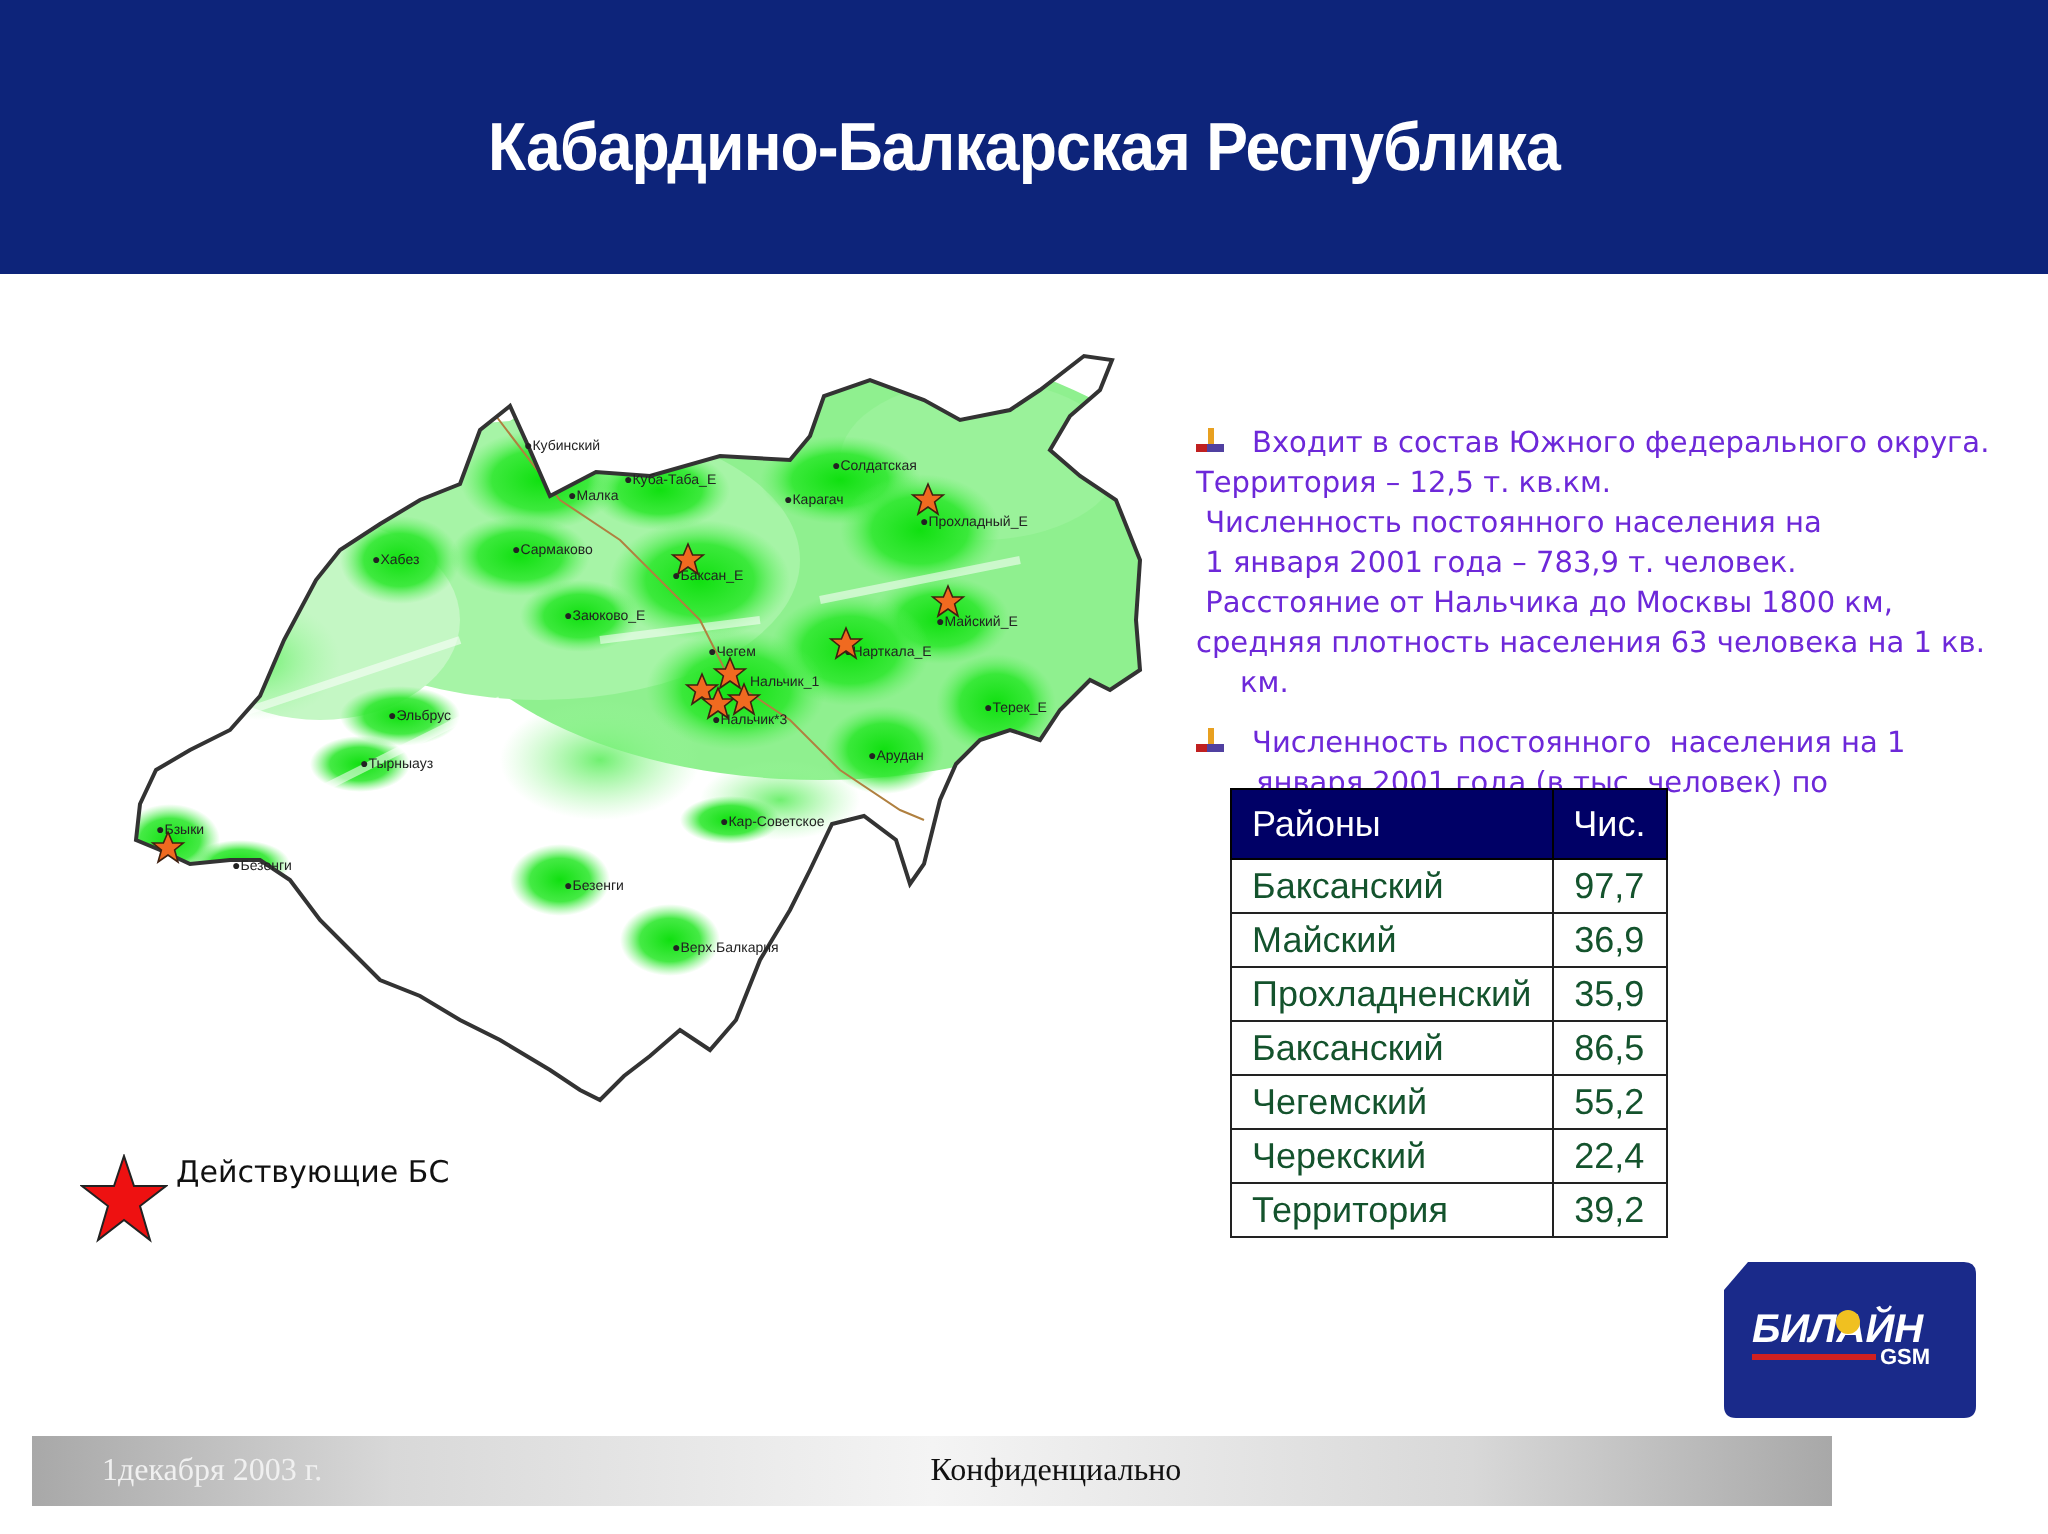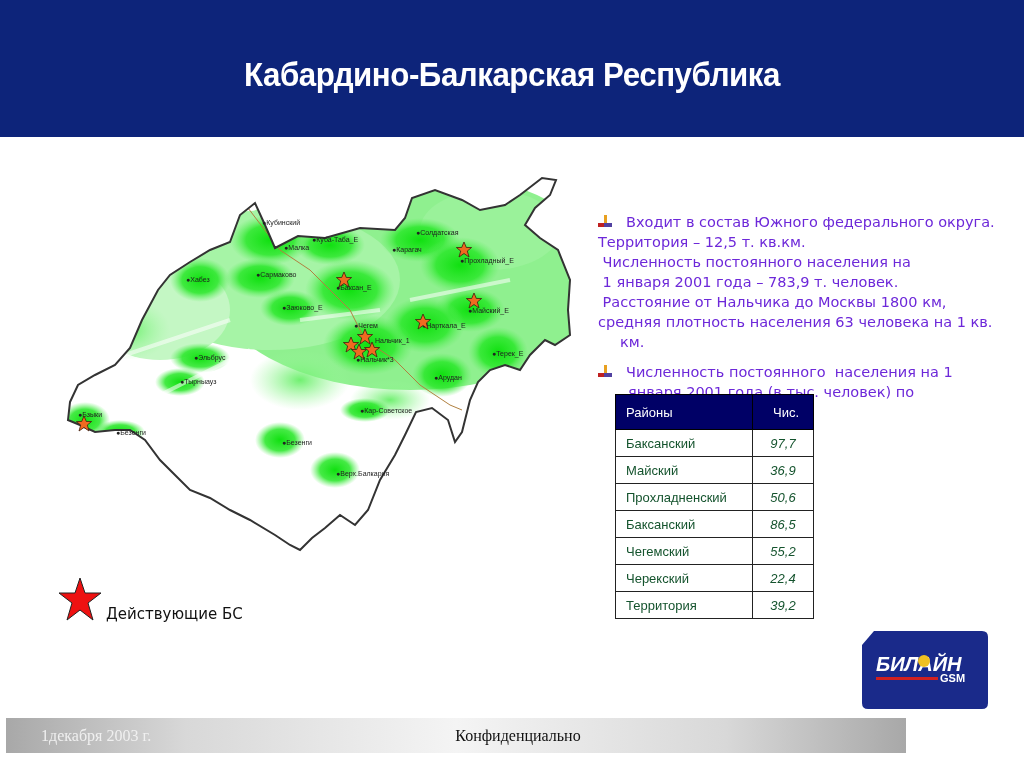--- a/index.html
+++ b/index.html
@@ -13,7 +13,7 @@
   .bullet:before { content:""; position:absolute; left:6px; top:0; width:3px; height:8px; background:#e8a020; }
   .bullet:after { content:""; position:absolute; left:0; top:8px; width:14px; height:4px; background:linear-gradient(90deg,#c02020 0 40%,#5040a0 40% 100%); }
   .ind { padding-left:30px; }
-  table.districts { position:absolute; left:615px; top:394px; border-collapse:collapse; font-family:"Liberation Sans", sans-serif; font-size:13px; }
+  table.districts { position:absolute; left:615px; top:394px; border-collapse:collapse; font-family:"Liberation Sans", sans-serif; font-size:18px; }
   table.districts th { background:#000066; color:#fff; font-weight:normal; text-align:left; height:34px; padding:0 10px; border:1px solid #000; }
   table.districts th.num { width:30px; text-align:left; padding-left:20px; }
   table.districts td { height:26px; padding:0 10px; border:1.5px solid #222; color:#14532d; }

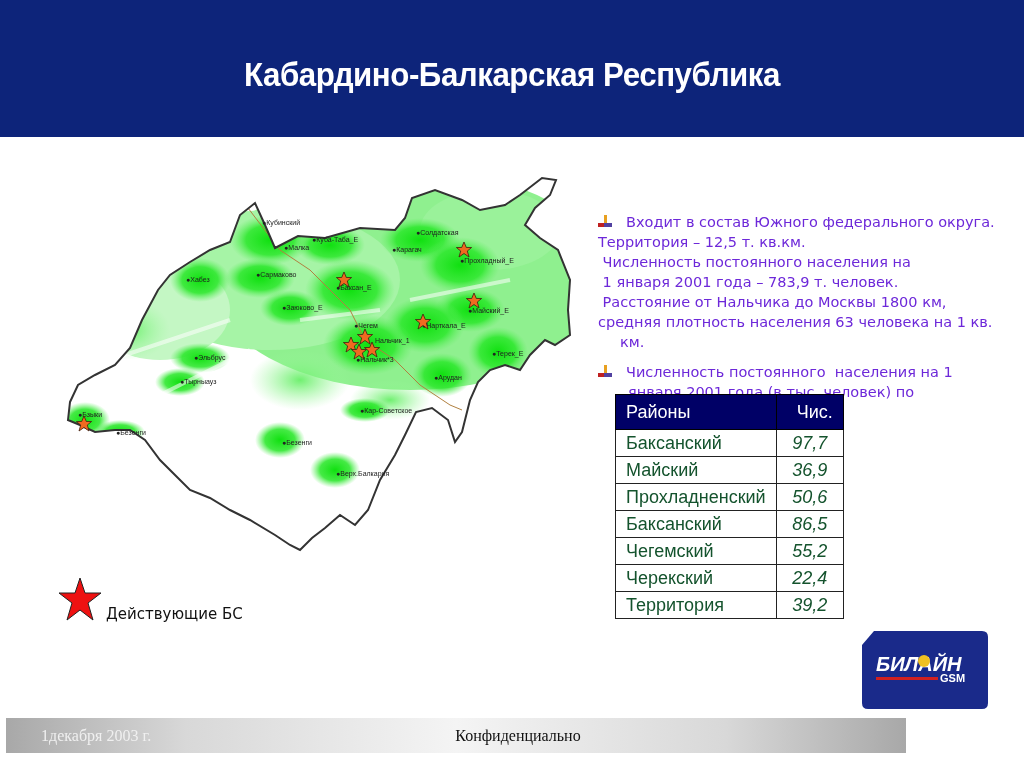--- a/index.html
+++ b/index.html
@@ -15,7 +15,7 @@
   .ind { padding-left:30px; }
   table.districts { position:absolute; left:615px; top:394px; border-collapse:collapse; font-family:"Liberation Sans", sans-serif; font-size:18px; }
   table.districts th { background:#000066; color:#fff; font-weight:normal; text-align:left; height:34px; padding:0 10px; border:1px solid #000; }
-  table.districts th.num { width:30px; text-align:left; padding-left:20px; }
+  table.districts th.num { width:30px; text-align:left; padding-left:10px; }
   table.districts td { height:26px; padding:0 10px; border:1.5px solid #222; color:#14532d; }
   table.districts td.name { width:116px; }
   table.districts td.val { text-align:center; width:30px;font-style:italic; }

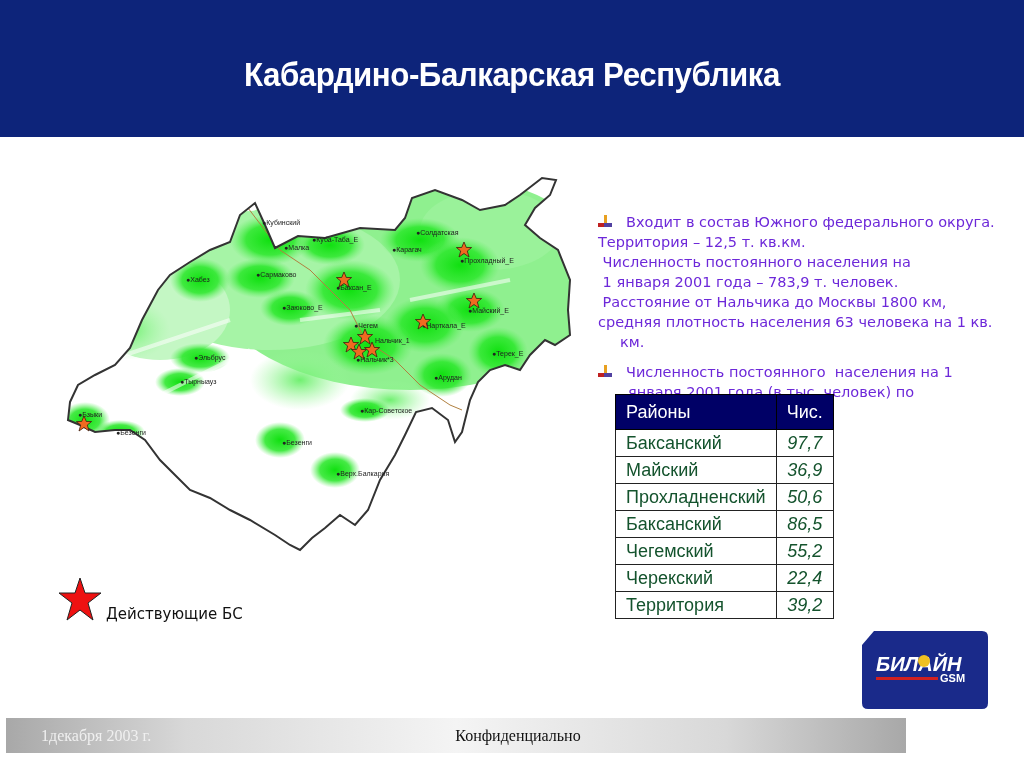--- a/index.html
+++ b/index.html
@@ -18,7 +18,7 @@
   table.districts th.num { width:30px; text-align:left; padding-left:10px; }
   table.districts td { height:26px; padding:0 10px; border:1.5px solid #222; color:#14532d; }
   table.districts td.name { width:116px; }
-  table.districts td.val { text-align:center; width:30px;font-style:italic; }
+  table.districts td.val { text-align:center; width:30px; }
   .legend { position:absolute; left:58px; top:577px; display:flex; align-items:flex-end; }
   .legend-label { font-family:"DejaVu Sans", sans-serif; font-size:15px; color:#111; margin-left:4px; }
   .logo { position:absolute; left:862px; top:631px; width:126px; height:78px; }

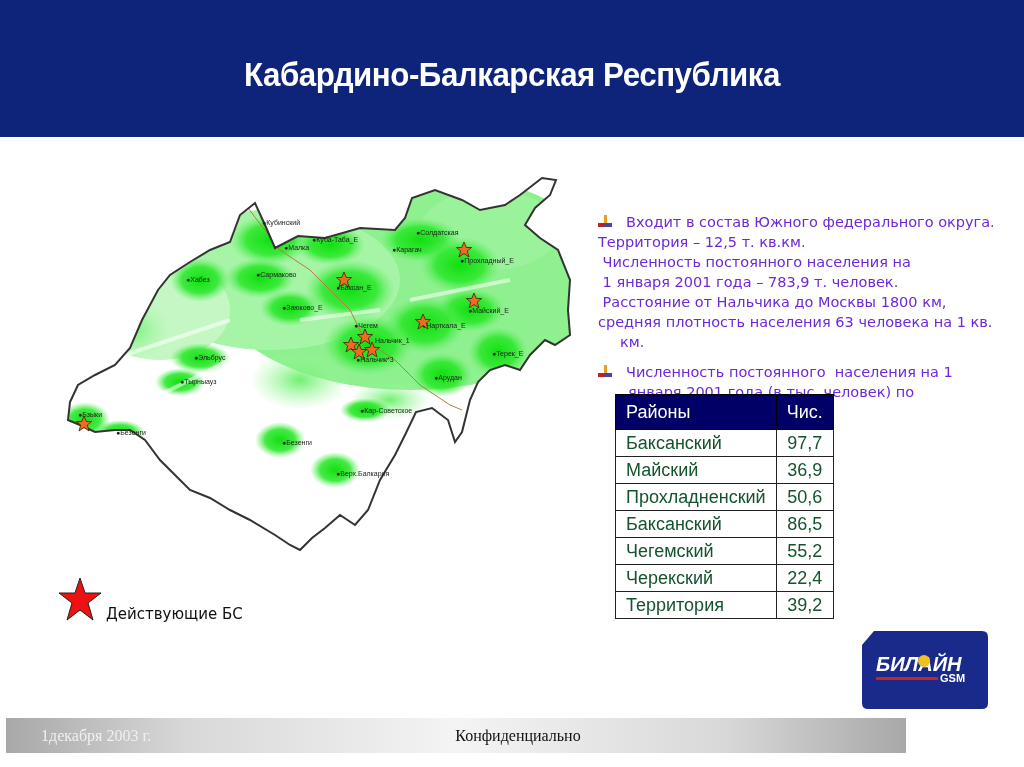--- a/index.html
+++ b/index.html
@@ -159,7 +159,7 @@
       </tr>
     <tr>
         <td class="name">Прохладненский</td>
-        <td class="val">50,6</td>
+        <td class="val">35,9</td>
       </tr>
     <tr>
         <td class="name">Баксанский</td>

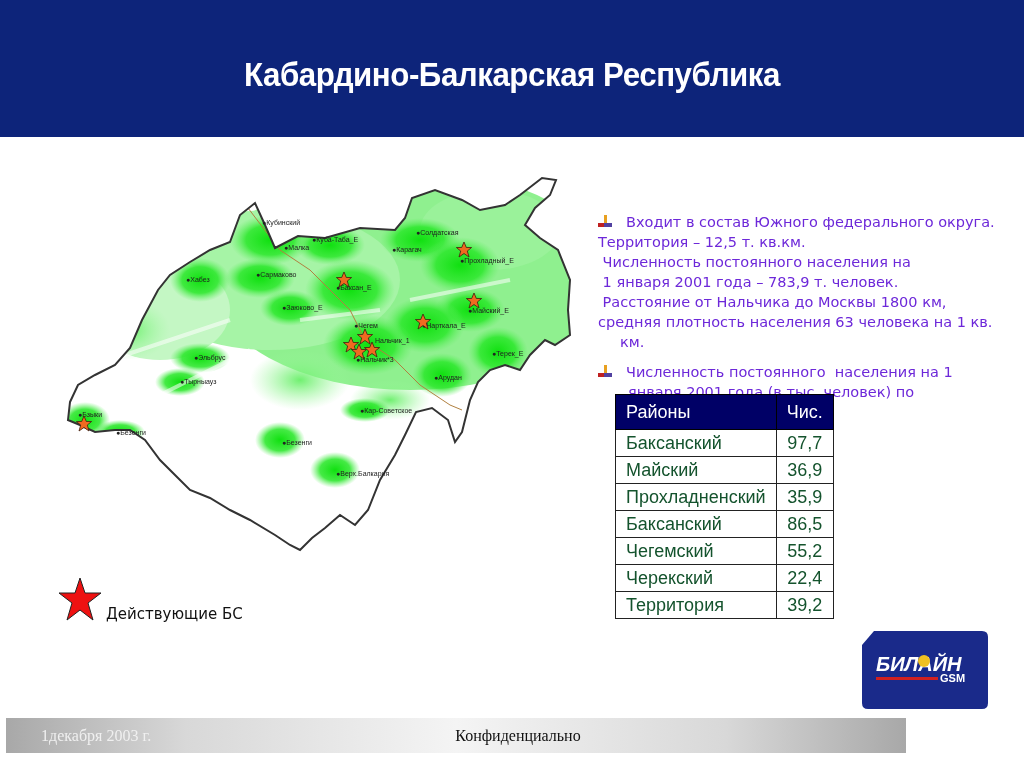--- a/index.html
+++ b/index.html
@@ -19,7 +19,7 @@
   table.districts td { height:26px; padding:0 10px; border:1.5px solid #222; color:#14532d; }
   table.districts td.name { width:116px; }
   table.districts td.val { text-align:center; width:30px; }
-  .legend { position:absolute; left:58px; top:577px; display:flex; align-items:flex-end; }
+  .legend { position:absolute; left:40px; top:577px; display:flex; align-items:flex-start; }
   .legend-label { font-family:"DejaVu Sans", sans-serif; font-size:15px; color:#111; margin-left:4px; }
   .logo { position:absolute; left:862px; top:631px; width:126px; height:78px; }
   .footer { position:absolute; left:6px; top:718px; width:900px; height:35px; background:linear-gradient(90deg,#a8a8a8 0%,#d8d8d8 20%,#f4f4f4 50%,#d8d8d8 80%,#a8a8a8 100%); }

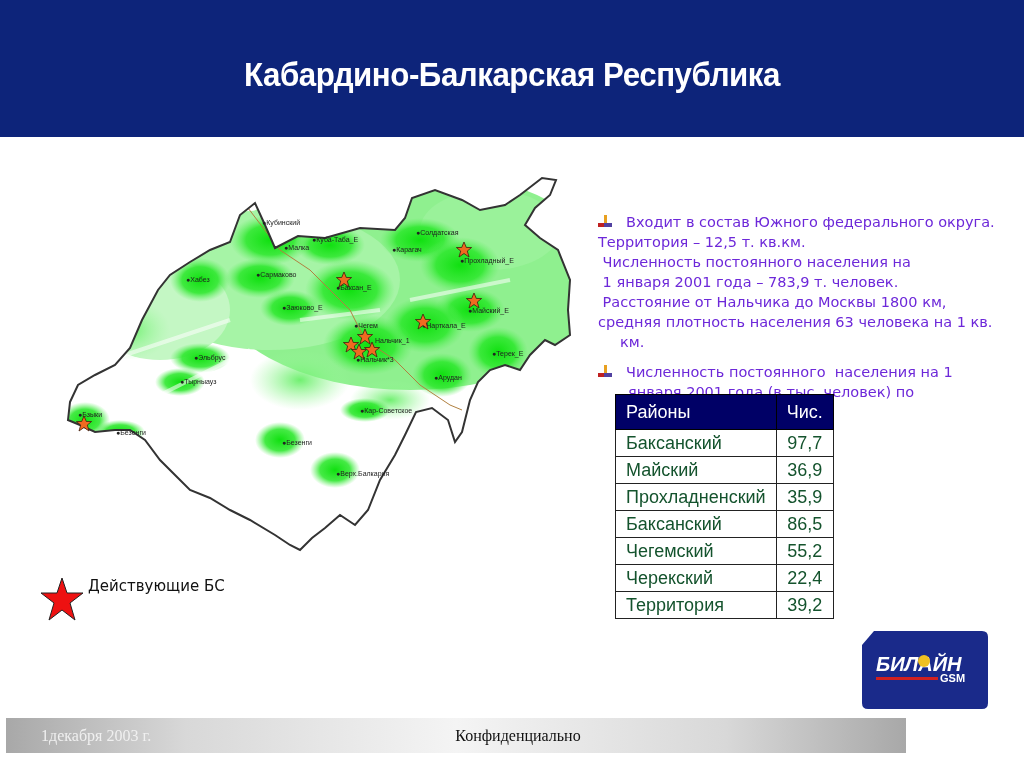--- a/index.html
+++ b/index.html
@@ -22,7 +22,7 @@
   .legend { position:absolute; left:40px; top:577px; display:flex; align-items:flex-start; }
   .legend-label { font-family:"DejaVu Sans", sans-serif; font-size:15px; color:#111; margin-left:4px; }
   .logo { position:absolute; left:862px; top:631px; width:126px; height:78px; }
-  .footer { position:absolute; left:6px; top:718px; width:900px; height:35px; background:linear-gradient(90deg,#a8a8a8 0%,#d8d8d8 20%,#f4f4f4 50%,#d8d8d8 80%,#a8a8a8 100%); }
+  .footer { position:absolute; left:16px; top:718px; width:900px; height:35px; background:linear-gradient(90deg,#a8a8a8 0%,#d8d8d8 20%,#f4f4f4 50%,#d8d8d8 80%,#a8a8a8 100%); }
   .footer-date { position:absolute; left:35px; top:9px; font-family:"Liberation Serif", serif; font-size:16px; color:#f0f0f0; }
   .footer-conf { position:absolute; left:0; width:1024px; text-align:center; top:9px; font-family:Liberation Serif, serif; font-size:16px; color:#111; }
   .place { font-family:"Liberation Sans", sans-serif; font-size:7px; fill:#222; }

